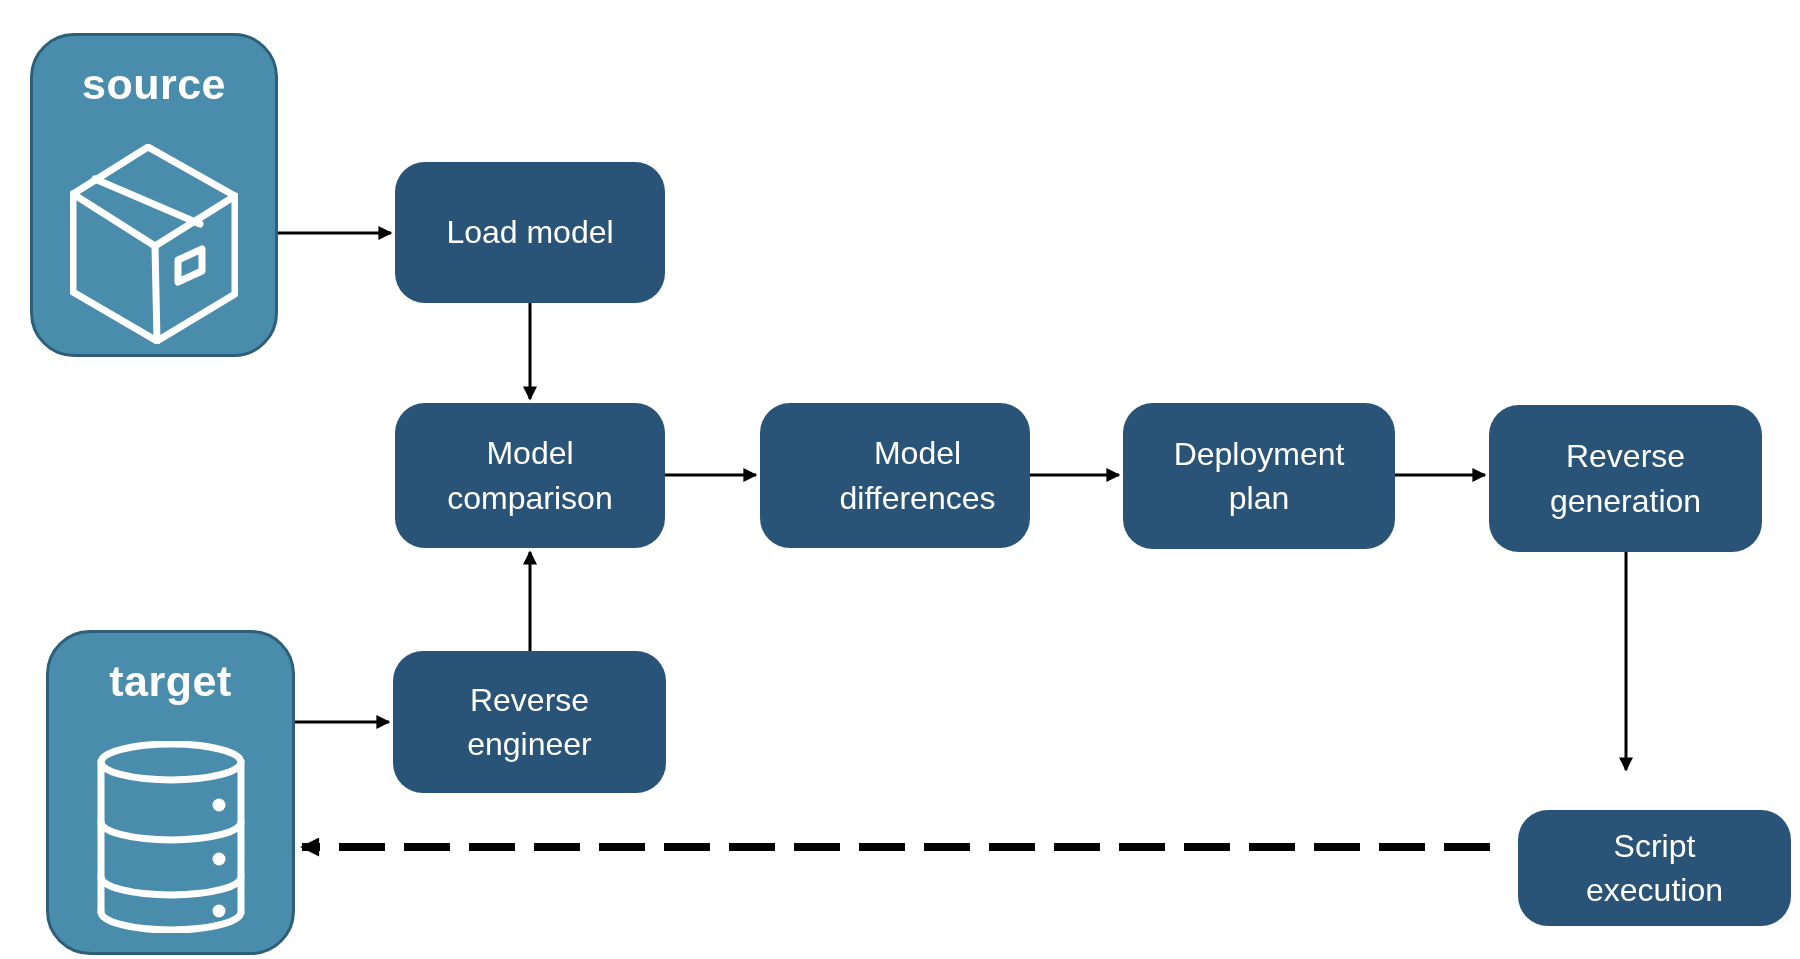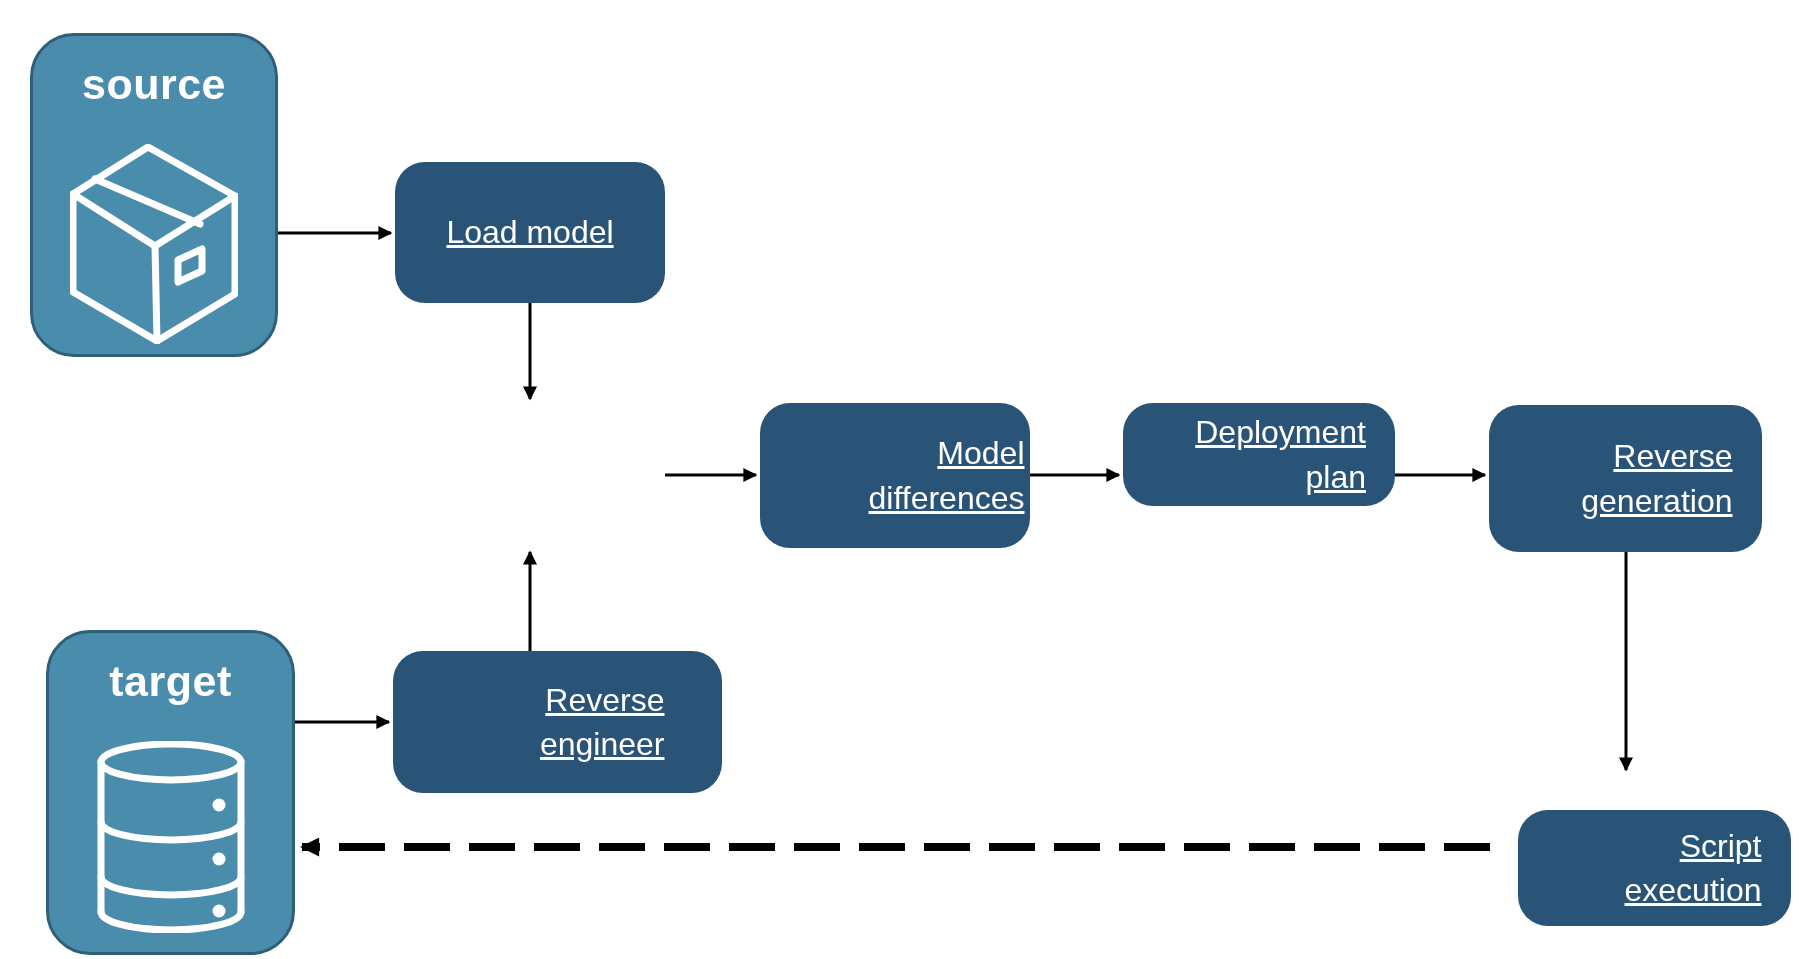--- a/index.html
+++ b/index.html
@@ -34,8 +34,7 @@
     background:var(--step-fill);
     border-radius:30px;
     display:flex;align-items:center;justify-content:center;
-    text-align:right;
-    text-decoration:underline;
+    text-align:center;
   }
   .step-label{
     font-size:32px;line-height:1.38;max-width:214px;

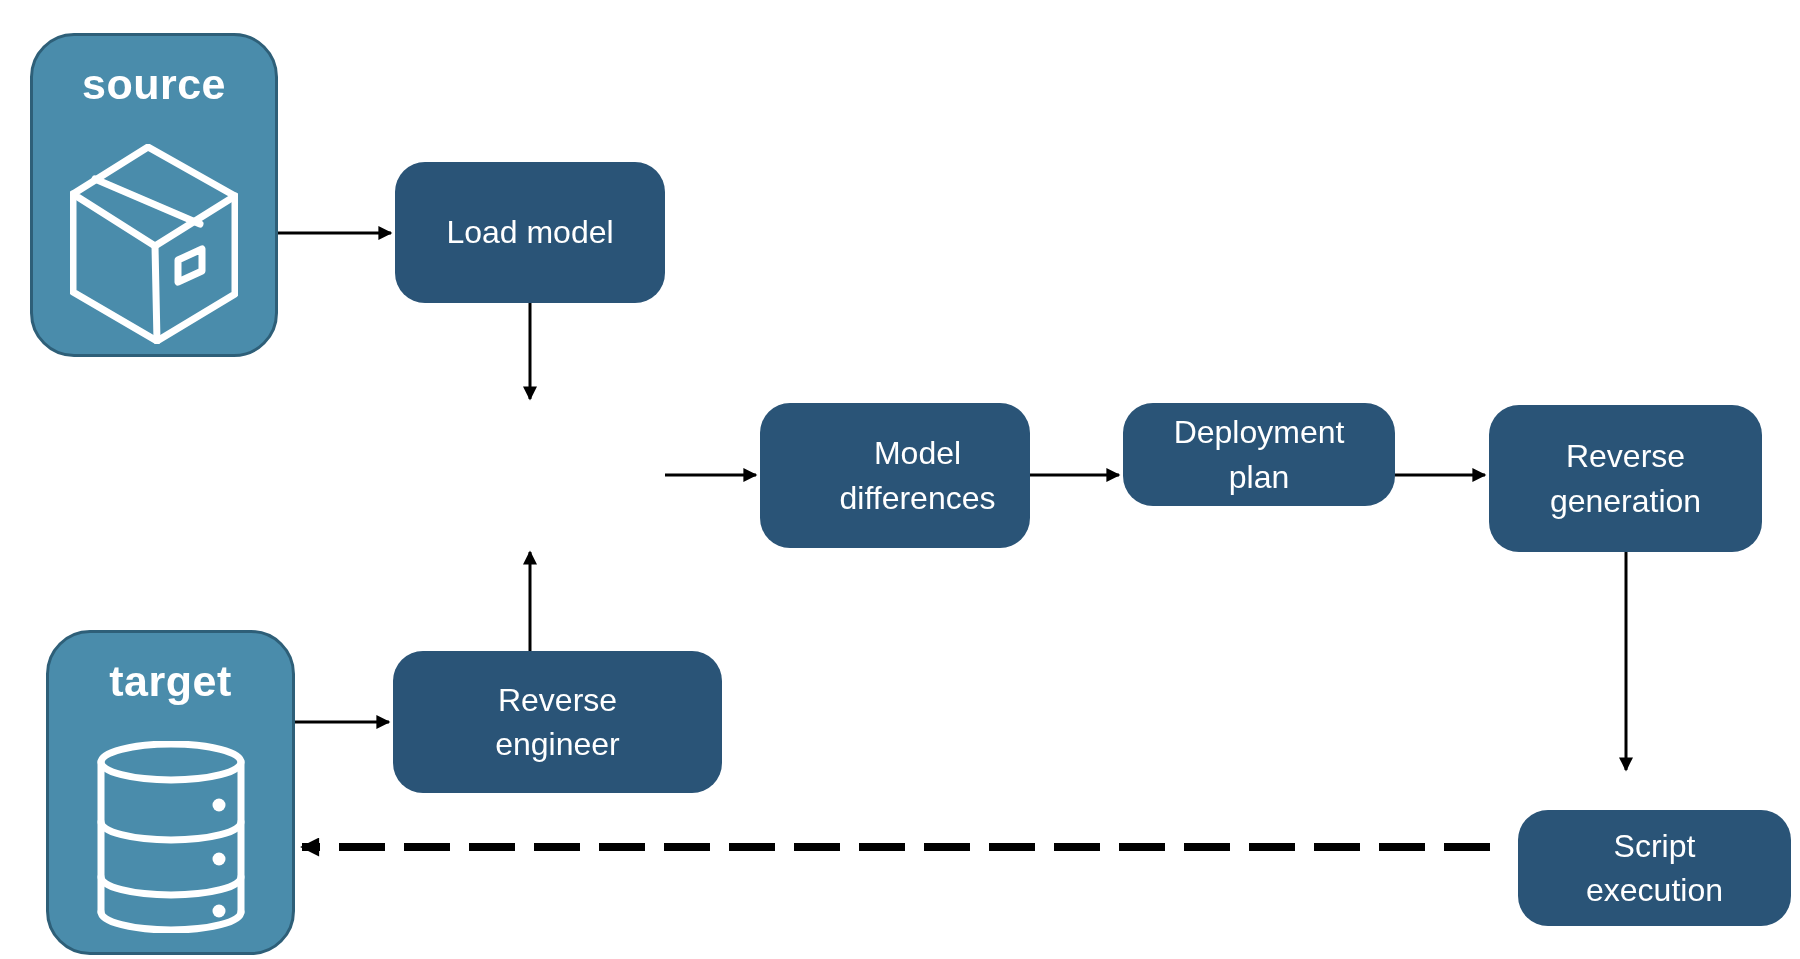--- a/index.html
+++ b/index.html
@@ -97,6 +97,9 @@
     <div class="step-label">Load model</div>
   </div>
 
+  <div class="node step" style="left:395px;top:403px;width:270px;height:145px;">
+    <div class="step-label">Model comparison</div>
+  </div>
 
   <div class="node step" style="left:760px;top:403px;width:270px;height:145px;padding-left:45px;">
     <div class="step-label">Model differences</div>

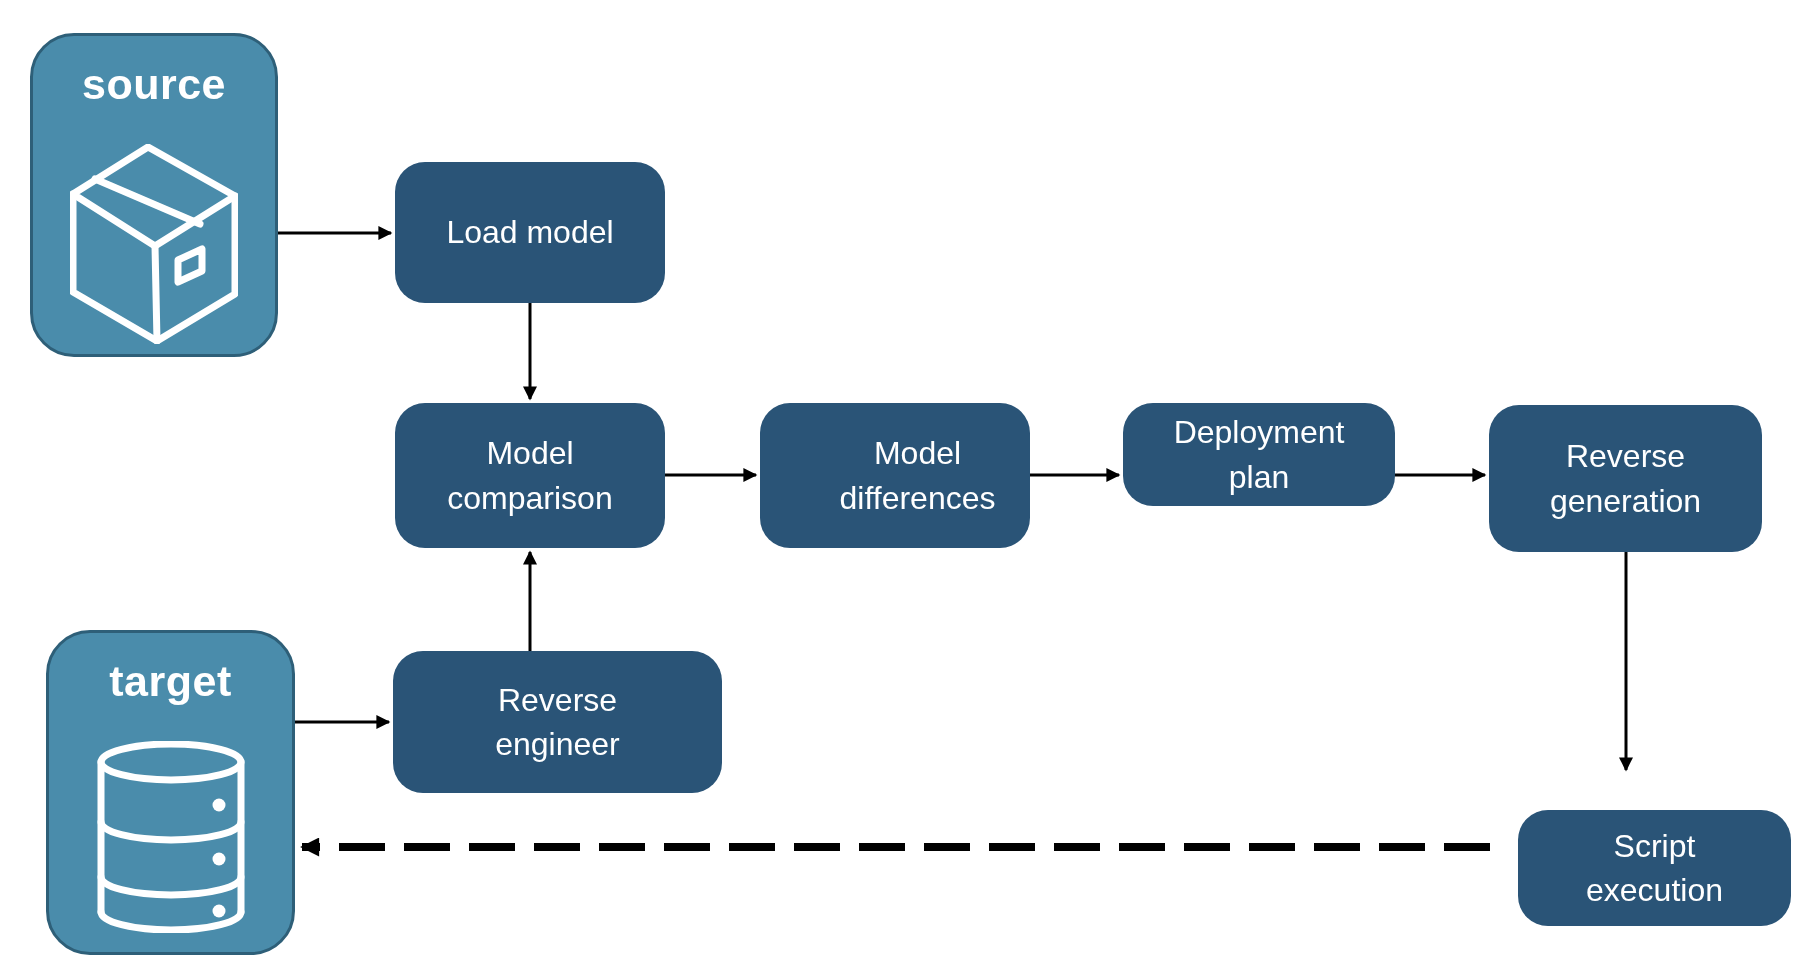--- a/index.html
+++ b/index.html
@@ -105,7 +105,7 @@
     <div class="step-label">Model differences</div>
   </div>
 
-  <div class="node step" style="left:1123px;top:403px;width:272px;height:103px;">
+  <div class="node step" style="left:1123px;top:403px;width:272px;height:146px;">
     <div class="step-label">Deployment plan</div>
   </div>
 

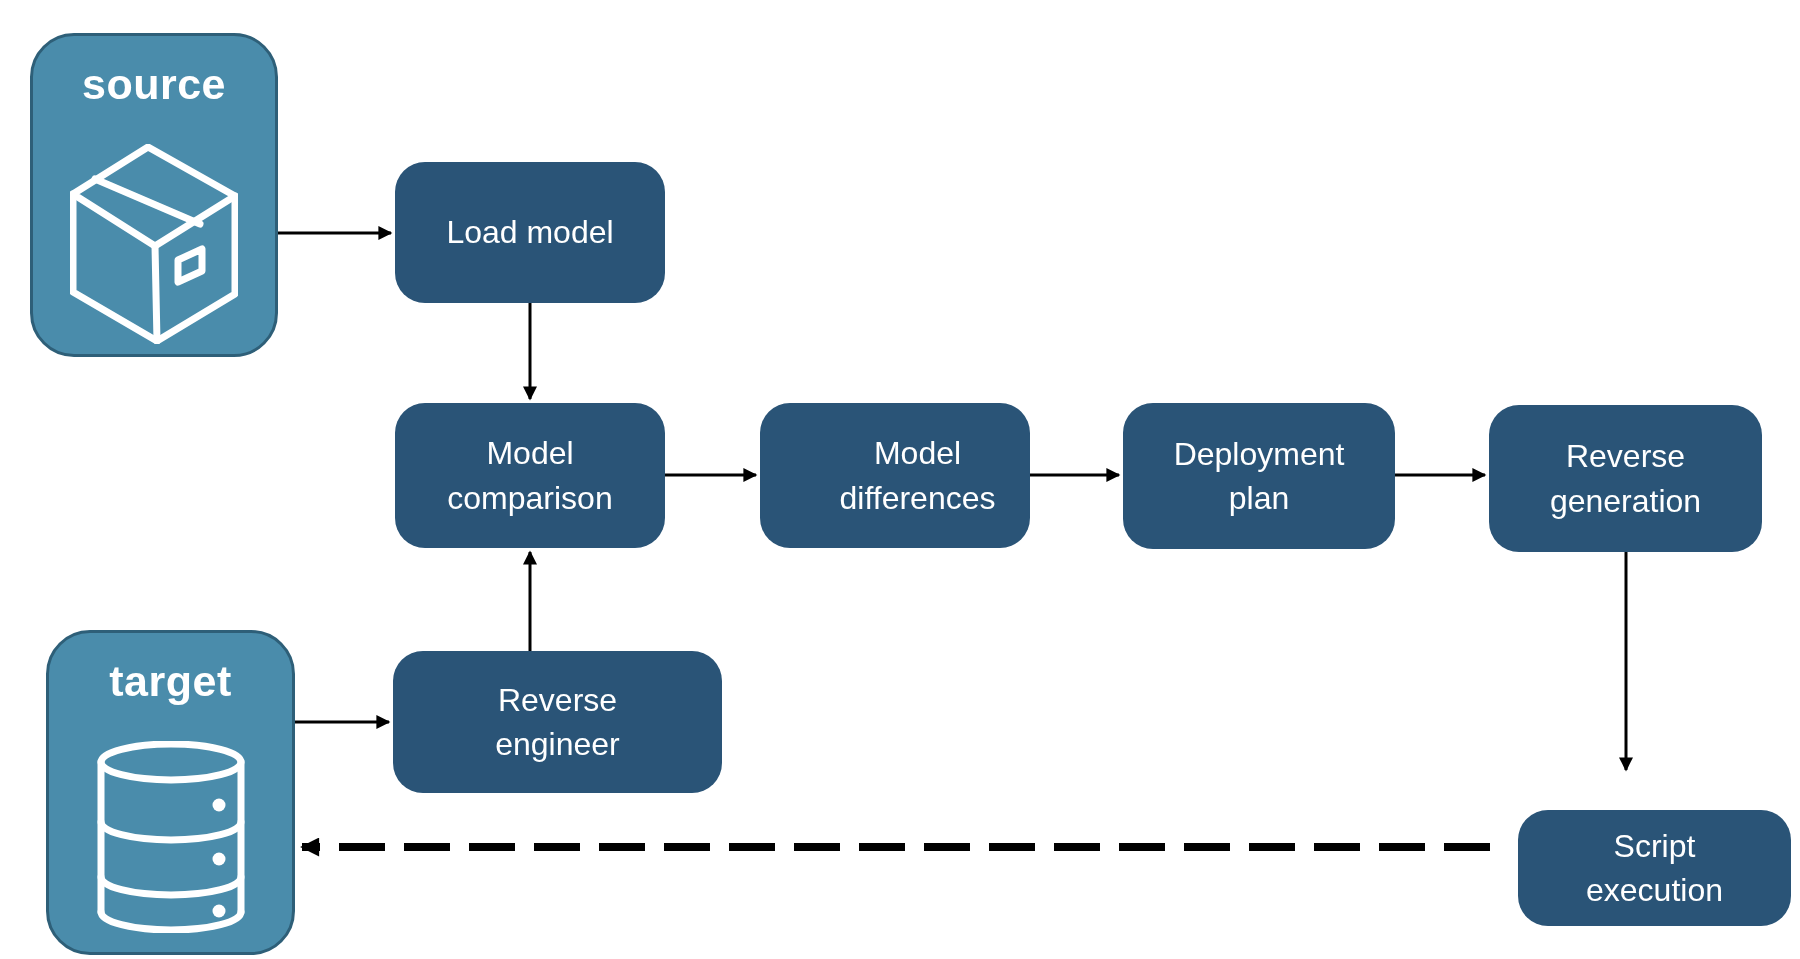--- a/index.html
+++ b/index.html
@@ -113,7 +113,7 @@
     <div class="step-label">Reverse generation</div>
   </div>
 
-  <div class="node step" style="left:393px;top:651px;width:329px;height:142px;">
+  <div class="node step" style="left:393px;top:651px;width:273px;height:142px;">
     <div class="step-label">Reverse engineer</div>
   </div>
 

